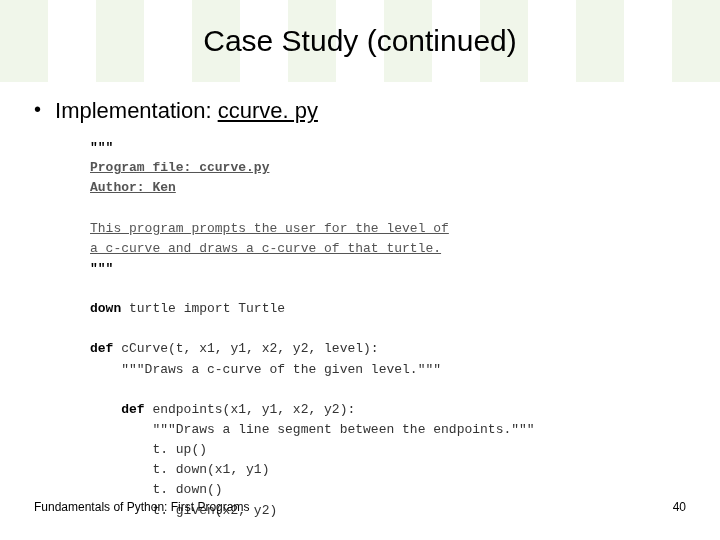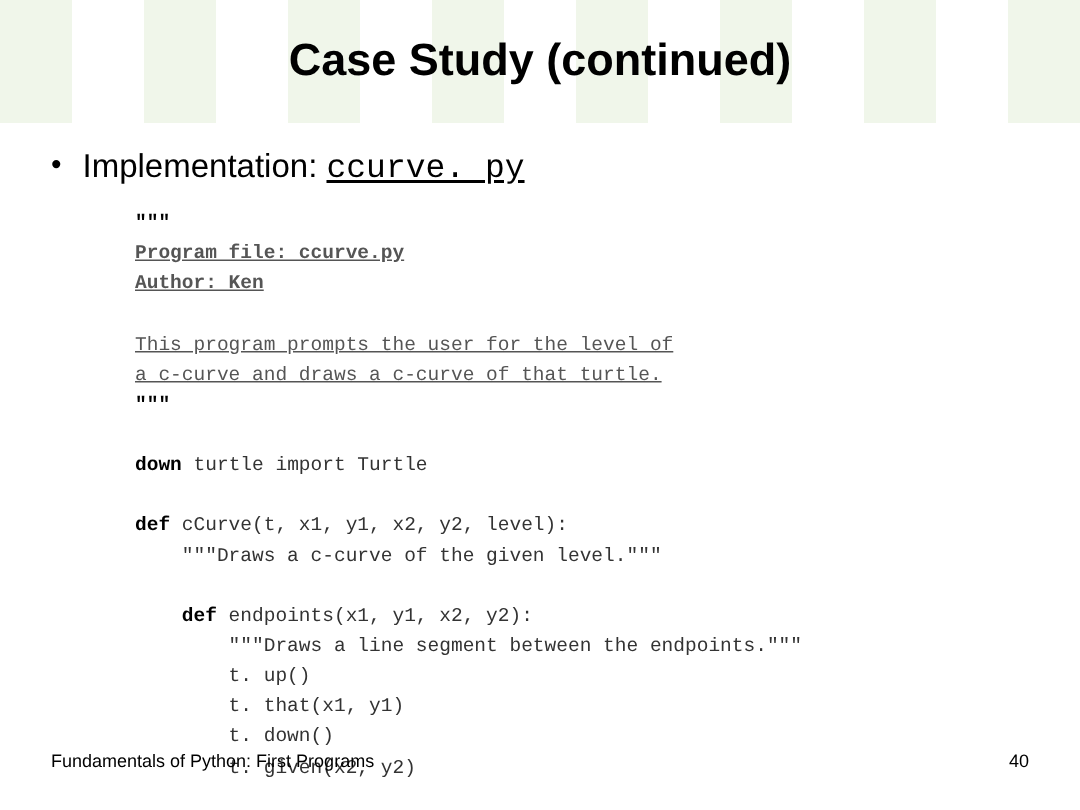--- a/index.html
+++ b/index.html
@@ -32,7 +32,7 @@
   .title {
     font-size: 30px;
     color: #000;
-    font-weight: 700;
+    font-weight: 400;
     font-family: Arial, sans-serif;
   }
   .body {

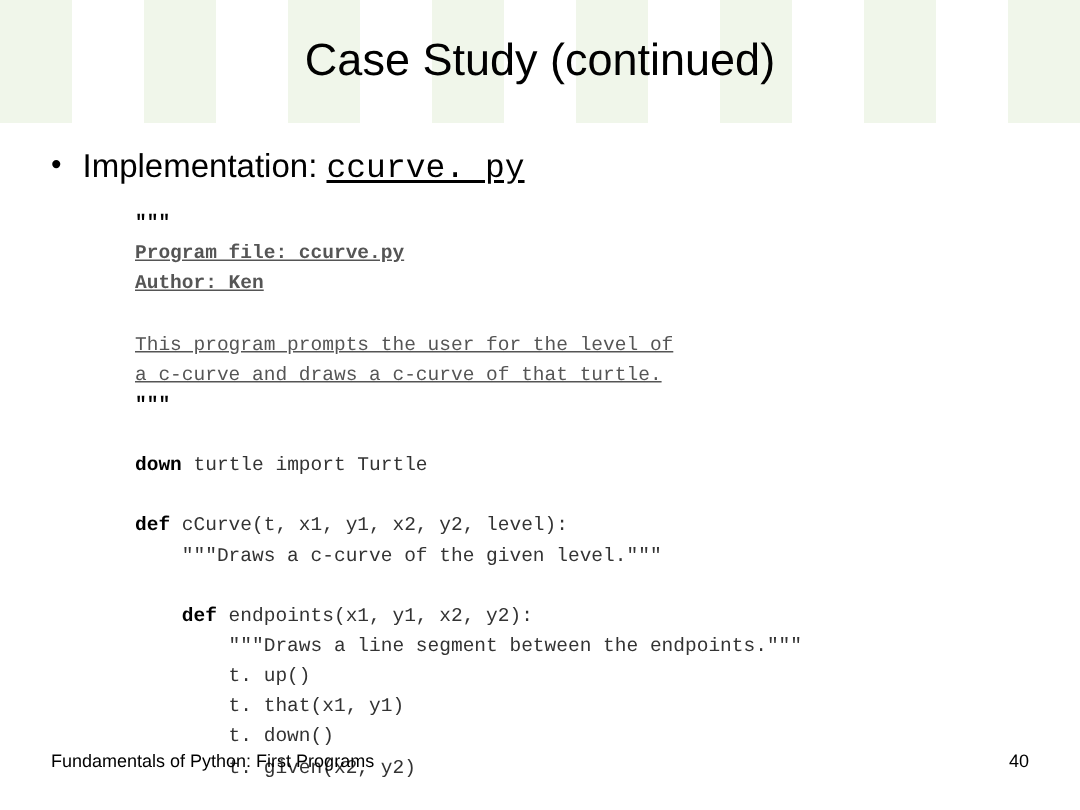--- a/index.html
+++ b/index.html
@@ -57,7 +57,6 @@
   .link {
     text-decoration: underline;
     color: #000;
-    font-family: Liberation Mono, monospace;
   }
   .code {
     margin-top: 14px;

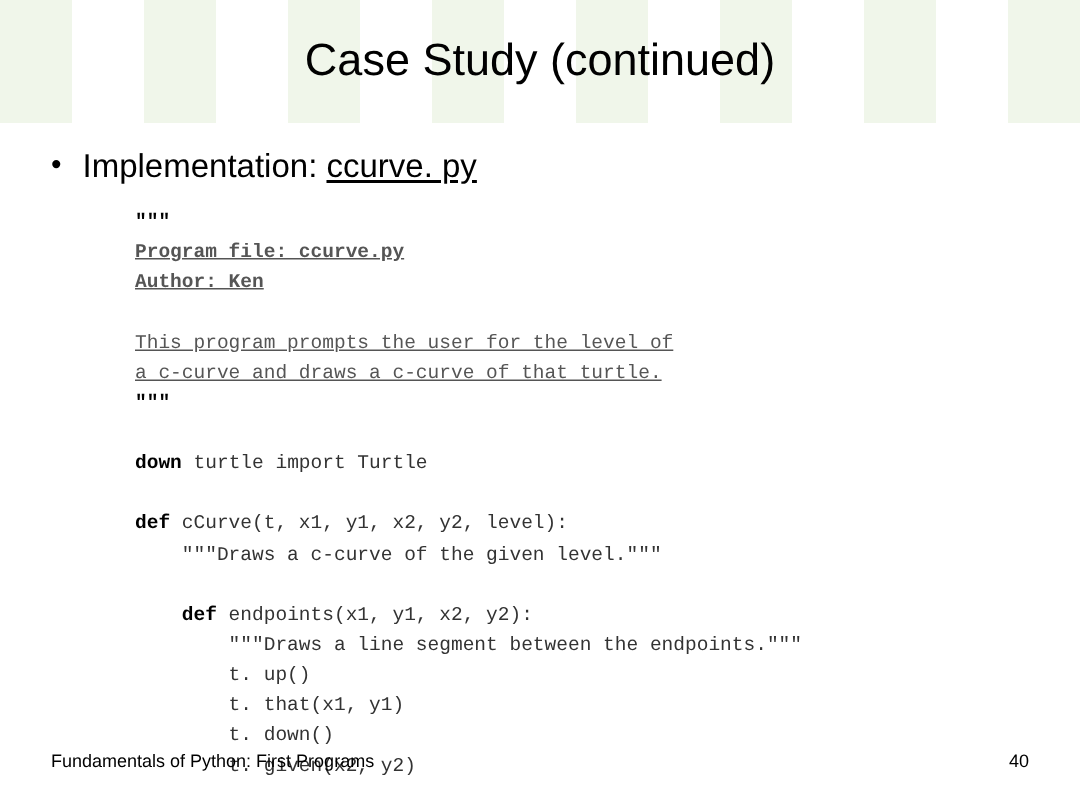--- a/index.html
+++ b/index.html
@@ -115,7 +115,7 @@
 <span class="kw">    def</span><span> endpoints(x1, y1, x2, y2):</span>
 <span>        """Draws a line segment between the endpoints."""</span>
 <span>        t. up()</span>
-<span>        t. that(x1, y1)</span>
+<span>        t. down(x1, y1)</span>
 <span>        t. down()</span>
 <span>        t. given(x2, y2)</span></div>
   </div>

